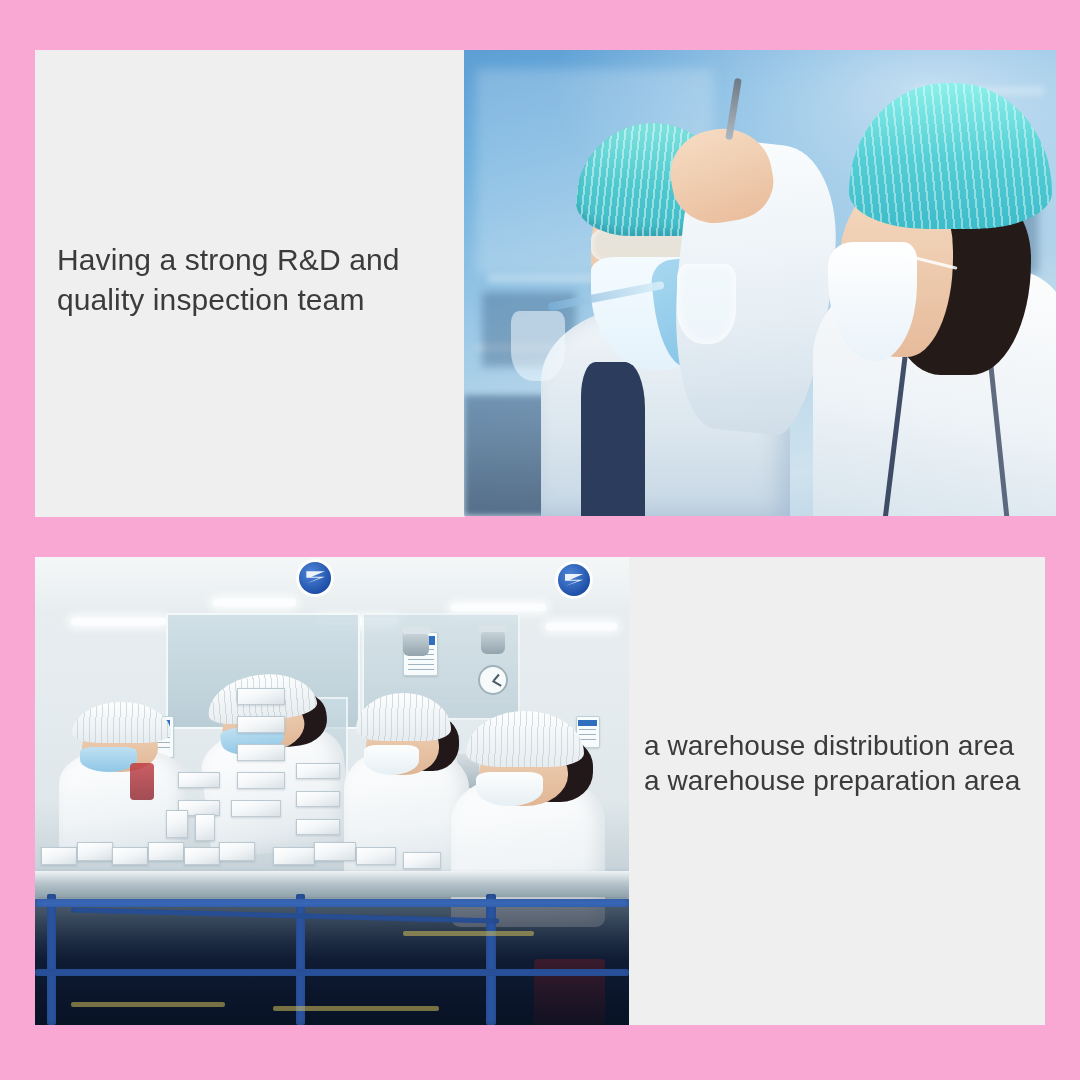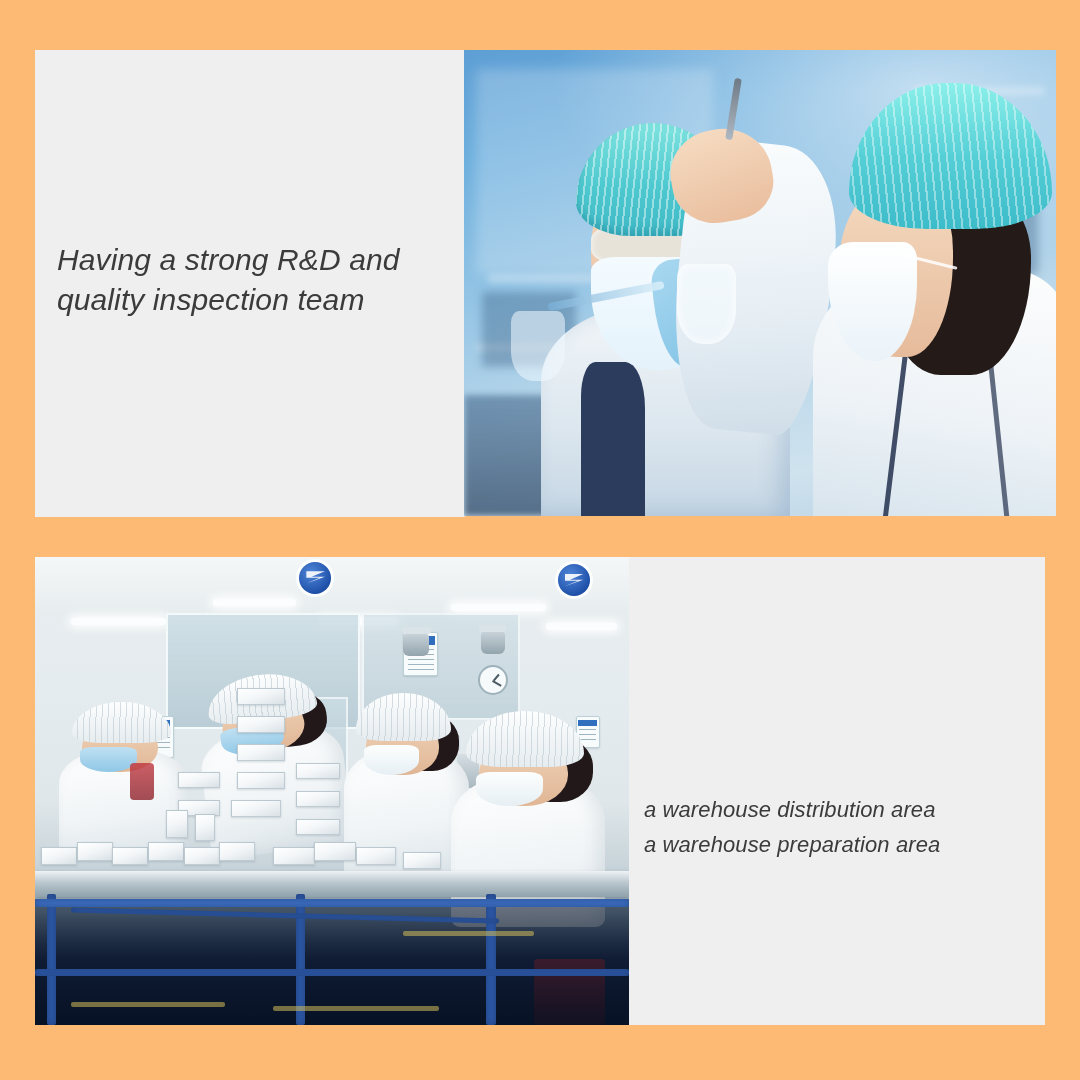--- a/index.html
+++ b/index.html
@@ -10,7 +10,7 @@
     overflow:hidden;position:relative;
   }
 
-  .page{position:absolute;inset:0;background:#fdba74;font-style:italic;}
+  .page{position:absolute;inset:0;background:#f9a8d4;}
 
   
   .panel{position:absolute;background:#efefef;}

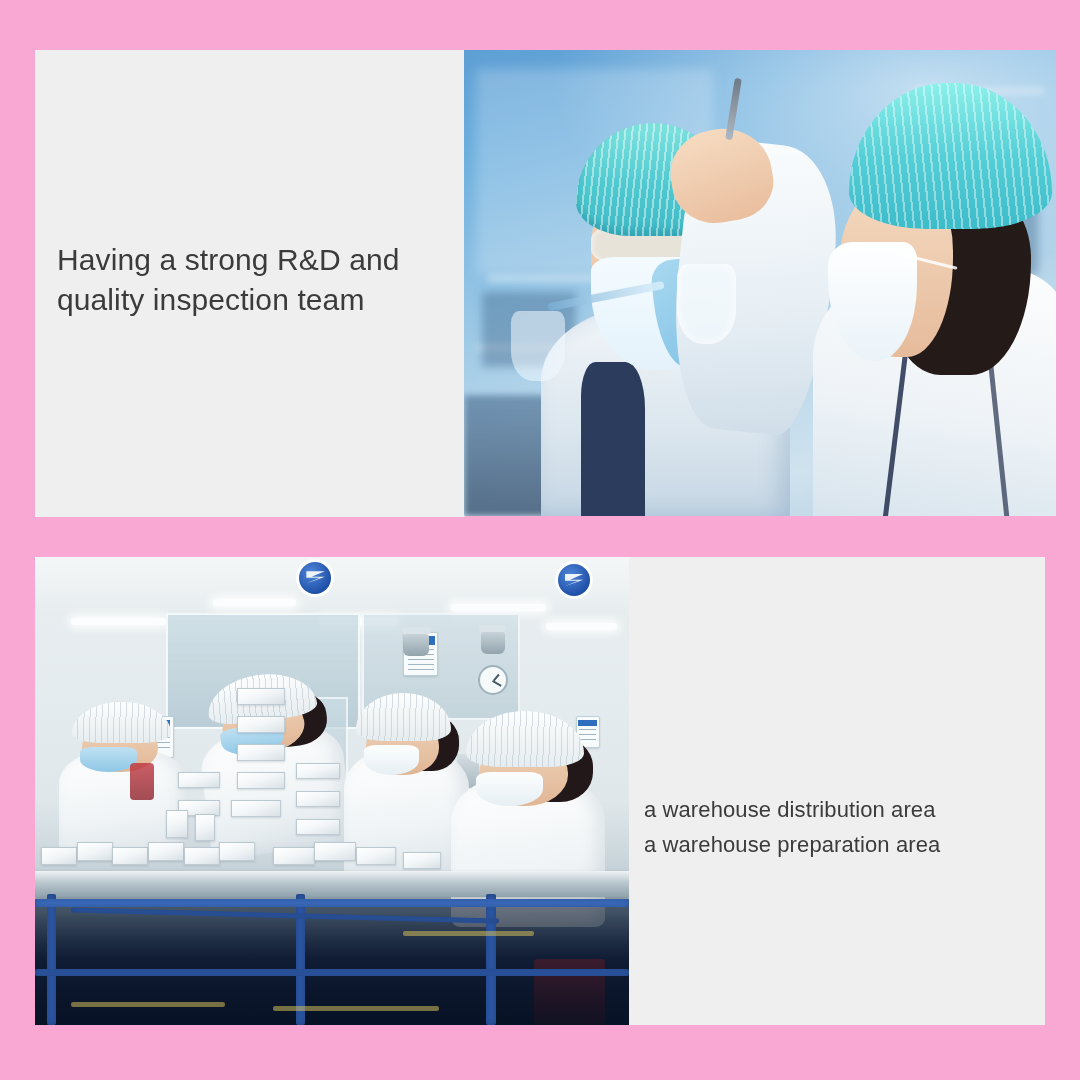--- a/index.html
+++ b/index.html
@@ -178,7 +178,7 @@
   
   #bot-photo{left:35px;top:557px;width:594px;height:468px;background:#dfe6ea;}
   #bot-panel{left:629px;top:557px;width:416px;height:468px;}
-  #bot-caption{left:644px;top:792px;width:400px;font-size:22px;line-height:35px;}
+  #bot-caption{left:644px;top:728px;width:400px;font-size:28px;line-height:35px;}
 
   
   .room-bg{

